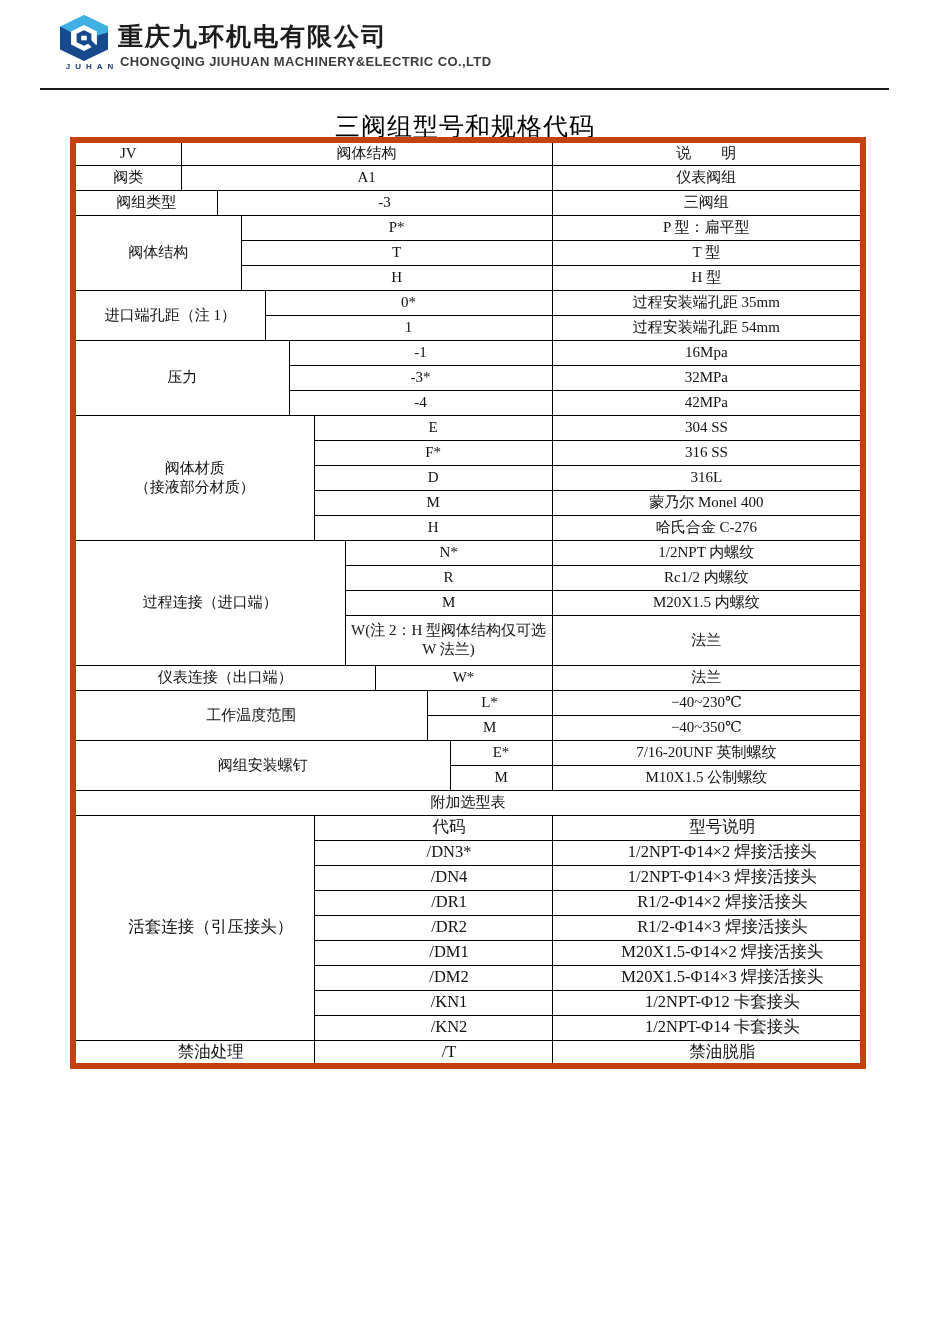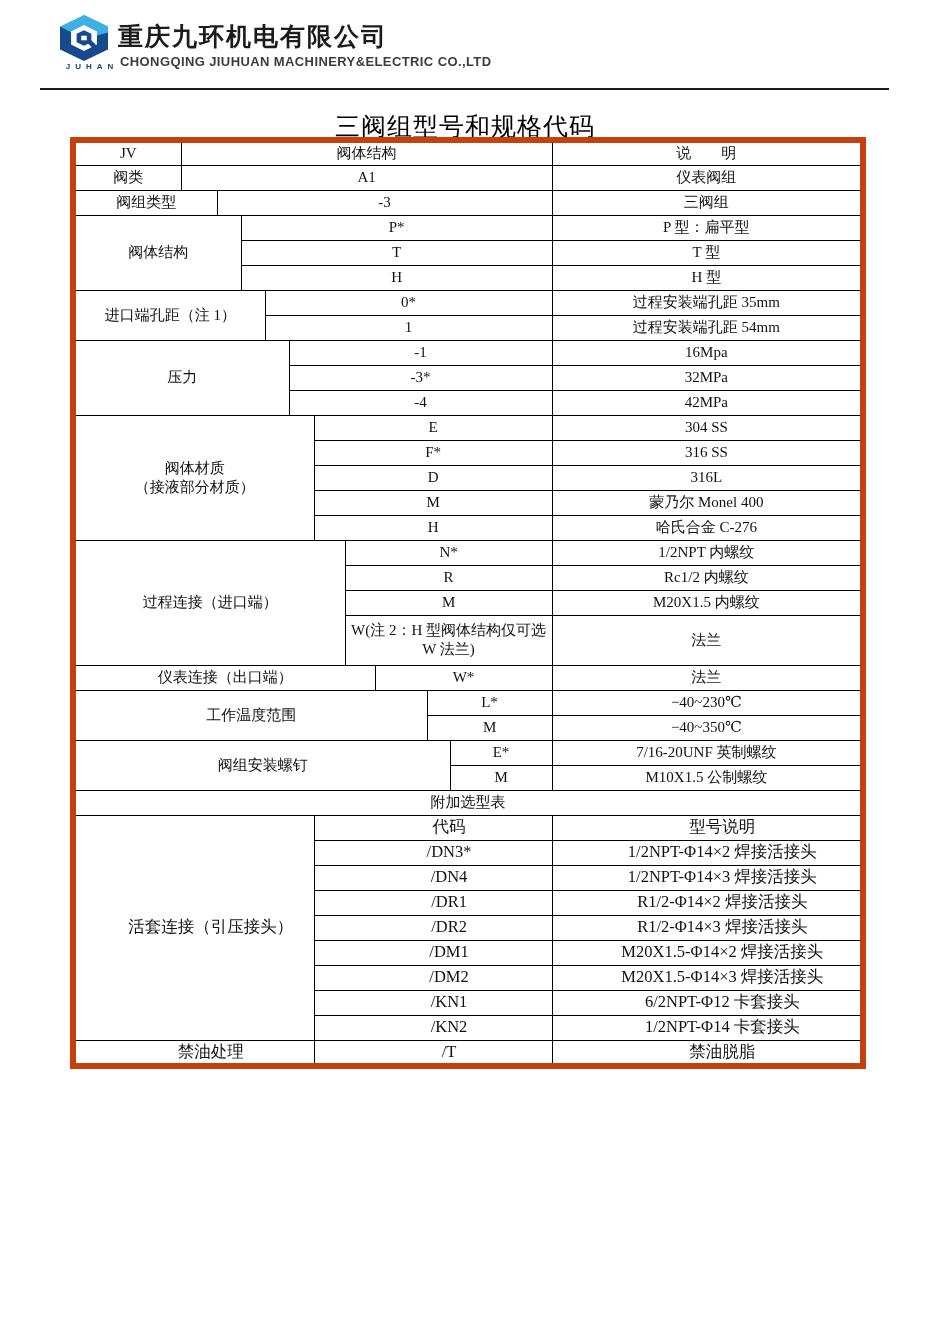--- a/index.html
+++ b/index.html
@@ -242,7 +242,7 @@
         </tr>
         <tr>
           <td colspan="5" rowspan="1" class="ac">/KN1</td>
-          <td colspan="1" rowspan="1" class="ac">6/2NPT-Φ12 卡套接头</td>
+          <td colspan="1" rowspan="1" class="ac">1/2NPT-Φ12 卡套接头</td>
         </tr>
         <tr>
           <td colspan="5" rowspan="1" class="ac">/KN2</td>

